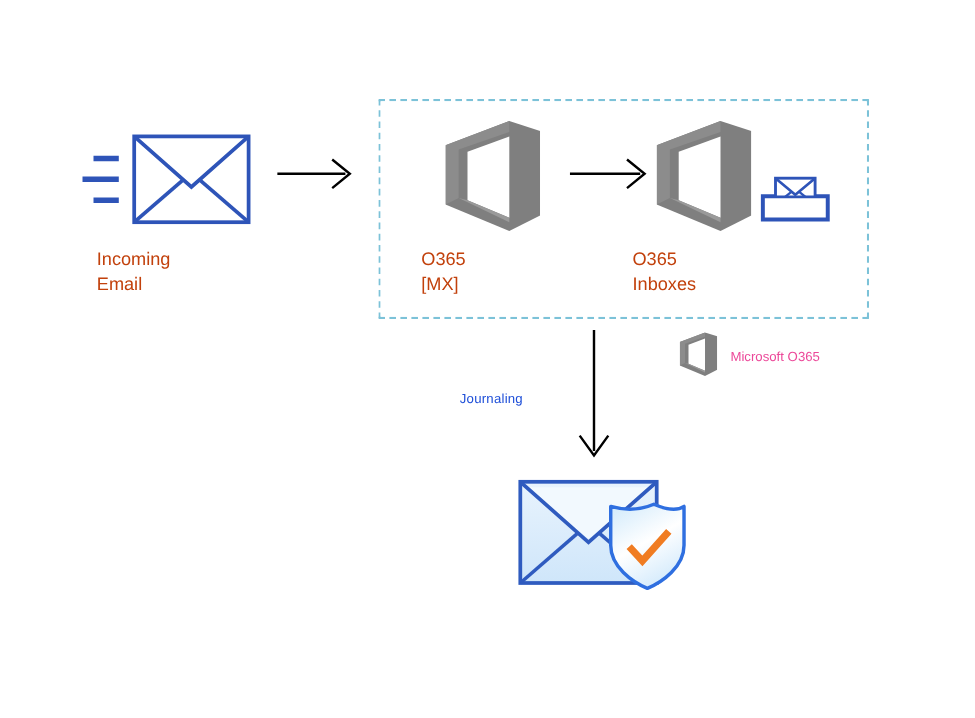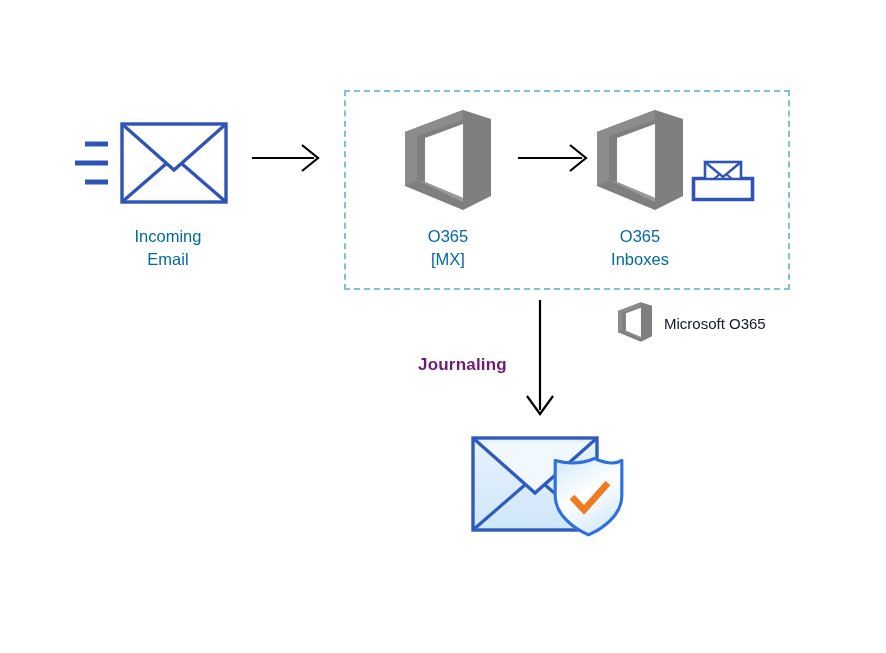--- a/index.html
+++ b/index.html
@@ -34,10 +34,10 @@
 
   
   .node-label {
-    text-align: center;
+    text-align: left;
     font-size: 16.5px;
     line-height: 23px;
-    color: #0369a1;
+    color: #c2410c;
     font-family: "Liberation Sans", sans-serif;
     white-space: pre-line;
   }

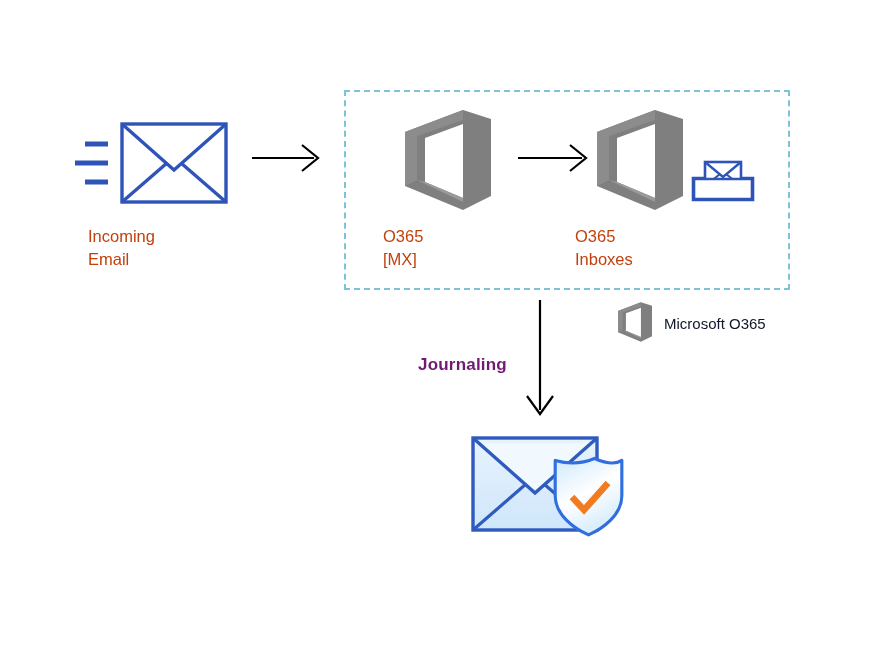--- a/index.html
+++ b/index.html
@@ -42,8 +42,8 @@
     white-space: pre-line;
   }
   .legend-label {
-    font-size: 15px;
-    color: #0f172a;
+    font-size: 12px;
+    color: #ec4899;
     line-height: 20px;
     font-family: "Liberation Sans", sans-serif;
   }

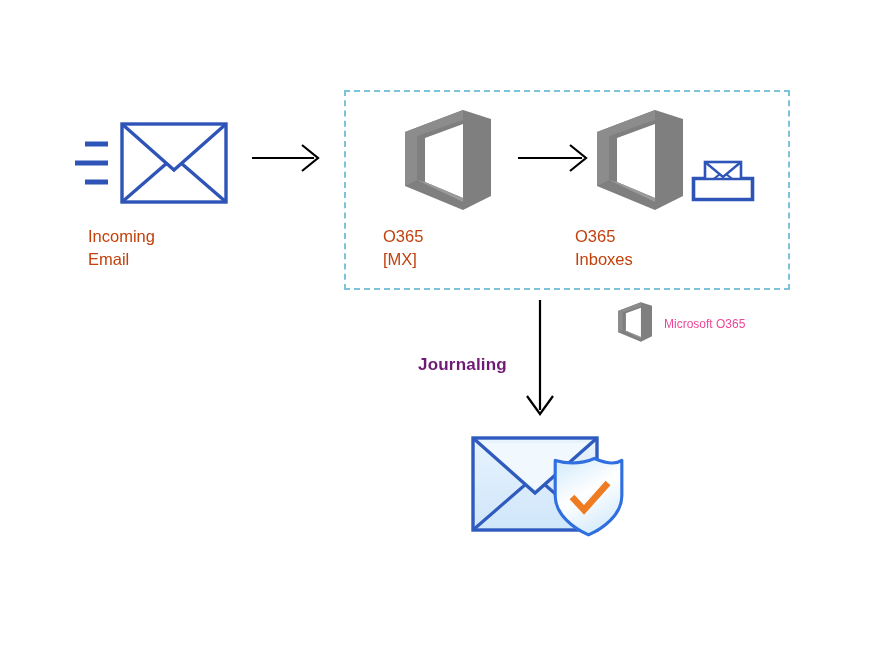--- a/index.html
+++ b/index.html
@@ -48,9 +48,9 @@
     font-family: "Liberation Sans", sans-serif;
   }
   .journaling-label {
-    font-size: 17px;
-    font-weight: bold;
-    color: #701a75;
+    font-size: 12px;
+    font-weight: normal;
+    color: #1d4ed8;
     font-family: "Liberation Sans", sans-serif;
     letter-spacing: 0.2px;
   }

